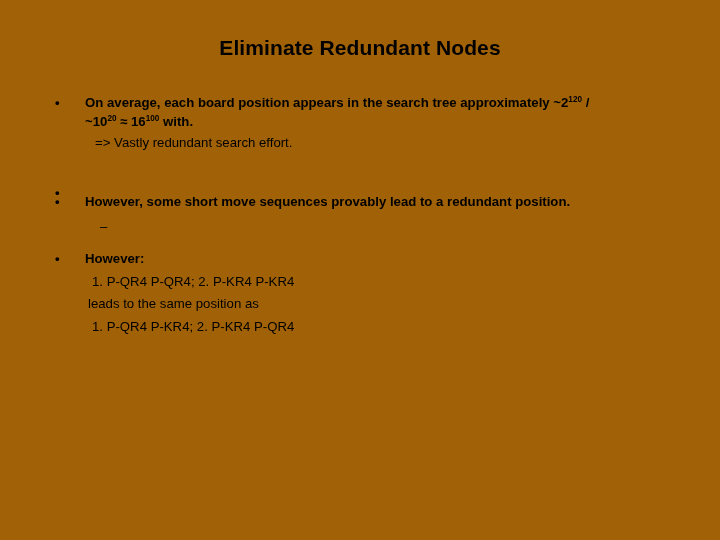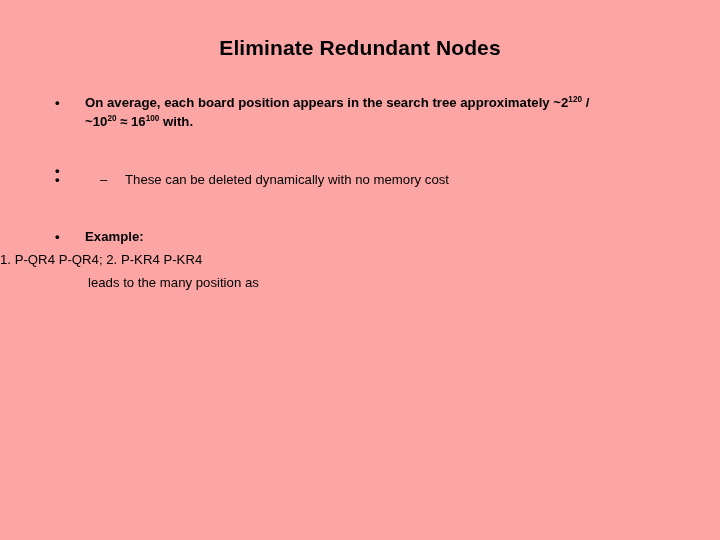--- a/index.html
+++ b/index.html
@@ -18,7 +18,7 @@
     position: relative;
     width: 720px;
     height: 540px;
-    background: #fca5a5;
+    background: #a16207;
   }
 
   

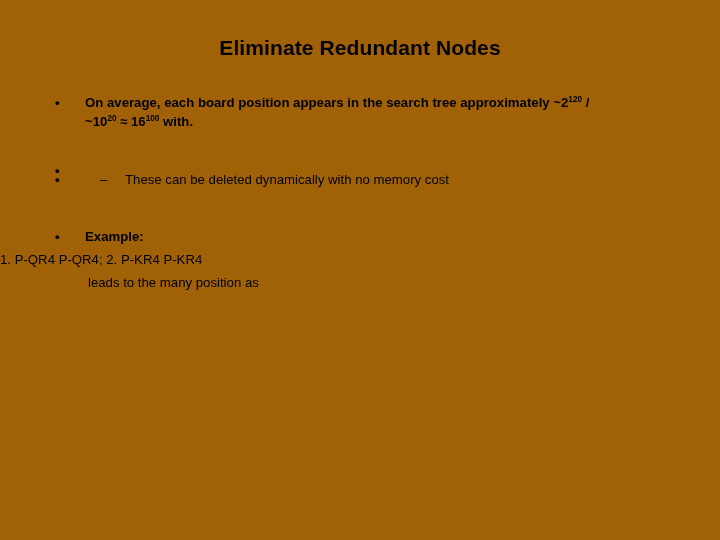--- a/index.html
+++ b/index.html
@@ -123,6 +123,7 @@
       <div class="lvl1">
         <span class="dot">•</span><span>On average, each board position appears in the search tree approximately ~2</span><sup>120</sup><span> / ~10</span><sup>20</sup><span> ≈ 16</span><sup>100</sup><span> with.</span>
       </div>
+      <div class="lvl2">=&gt; Vastly redundant search effort.</div>
     </div>
 
     <div class="bullet-block b2">

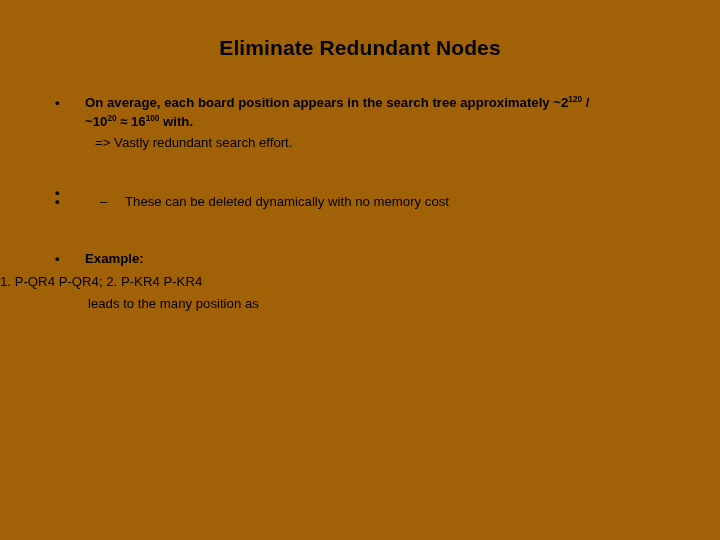--- a/index.html
+++ b/index.html
@@ -134,7 +134,7 @@
 
     <div class="bullet-block b3">
       <div class="lvl1">
-        <span class="dot">•</span>
+        <span class="dot">•</span><span>However, some short move sequences provably lead to a redundant position.</span>
       </div>
       <div class="lvl2dash">
         <span class="dash">–</span><span>These can be deleted dynamically with no memory cost</span>

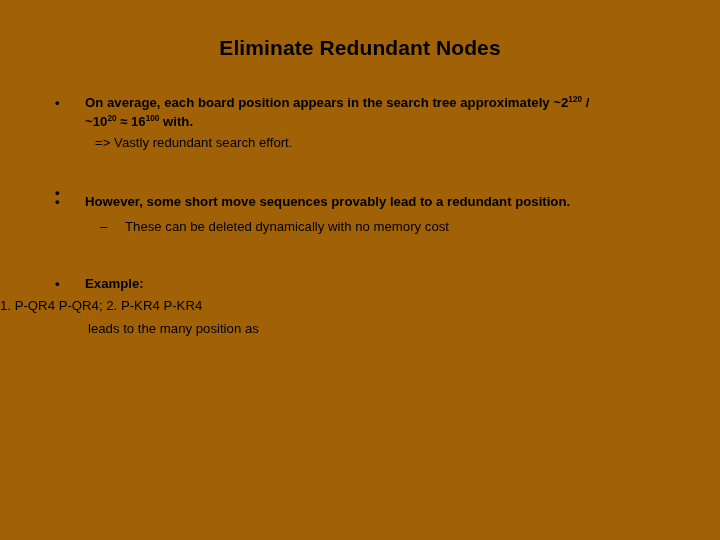--- a/index.html
+++ b/index.html
@@ -137,7 +137,7 @@
         <span class="dot">•</span><span>However, some short move sequences provably lead to a redundant position.</span>
       </div>
       <div class="lvl2dash">
-        <span class="dash">–</span><span>These can be deleted dynamically with no memory cost</span>
+        <span class="dash">–</span>
       </div>
     </div>
 

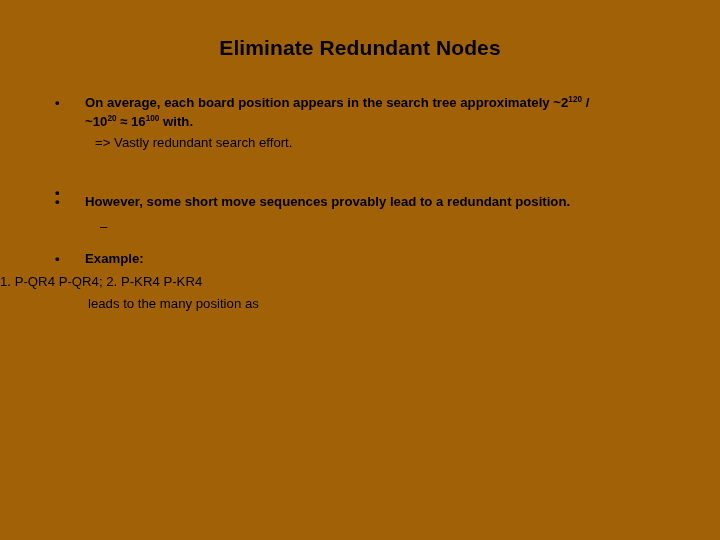--- a/index.html
+++ b/index.html
@@ -143,7 +143,7 @@
 
     <div class="bullet-block b4">
       <div class="lvl1">
-        <span class="dot">•</span><span>Example:</span>
+        <span class="dot">•</span><span>However:</span>
       </div>
       <div class="ex-line indent-num">1.  P-QR4 P-QR4;  2. P-KR4 P-KR4</div>
       <div class="ex-line indent-txt">leads to the many position as</div>

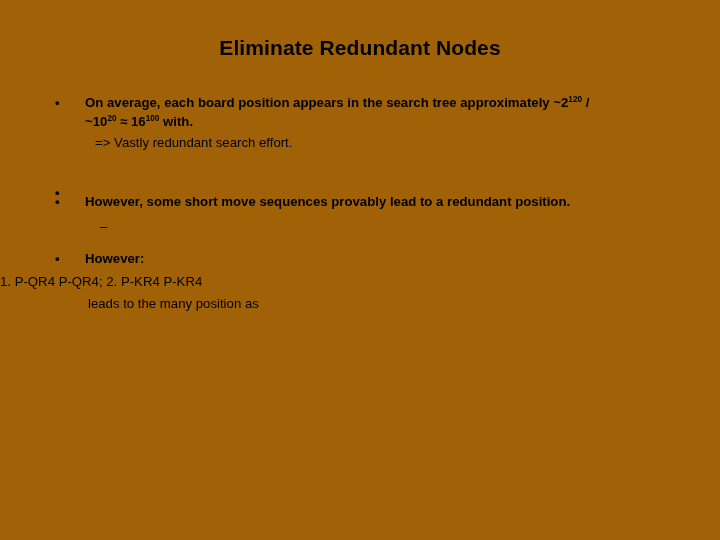--- a/index.html
+++ b/index.html
@@ -101,7 +101,7 @@
     line-height: 1.42;
     margin-top: 4px;
   }
-  .ex-line.indent-num { }
+  .ex-line.indent-num { padding-left: 92px; }
   .ex-line.indent-txt { padding-left: 88px; }
 
   sup {

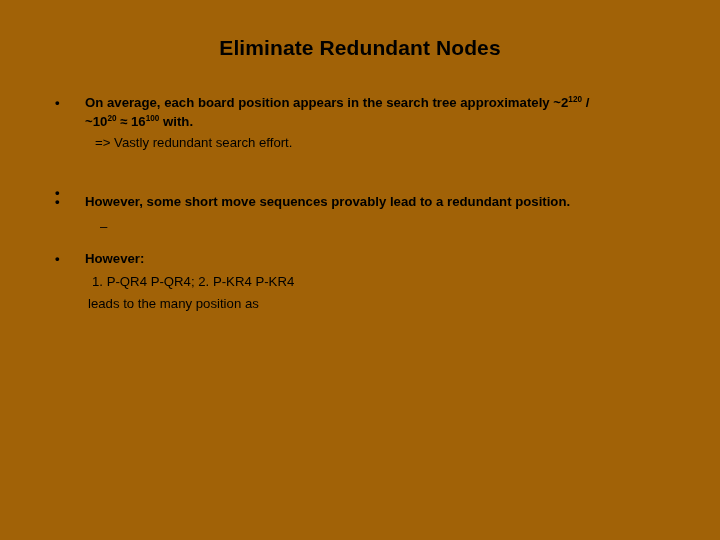--- a/index.html
+++ b/index.html
@@ -146,7 +146,7 @@
         <span class="dot">•</span><span>However:</span>
       </div>
       <div class="ex-line indent-num">1.  P-QR4 P-QR4;  2. P-KR4 P-KR4</div>
-      <div class="ex-line indent-txt">leads to the many position as</div>
+      <div class="ex-line indent-txt">leads to the same position as</div>
     </div>
 
   </div>

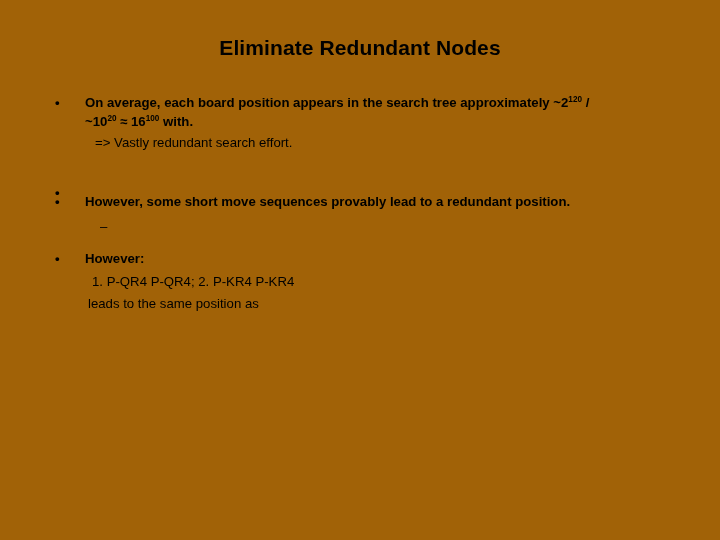--- a/index.html
+++ b/index.html
@@ -147,6 +147,7 @@
       </div>
       <div class="ex-line indent-num">1.  P-QR4 P-QR4;  2. P-KR4 P-KR4</div>
       <div class="ex-line indent-txt">leads to the same position as</div>
+      <div class="ex-line indent-num">1. P-QR4 P-KR4;  2. P-KR4 P-QR4</div>
     </div>
 
   </div>

